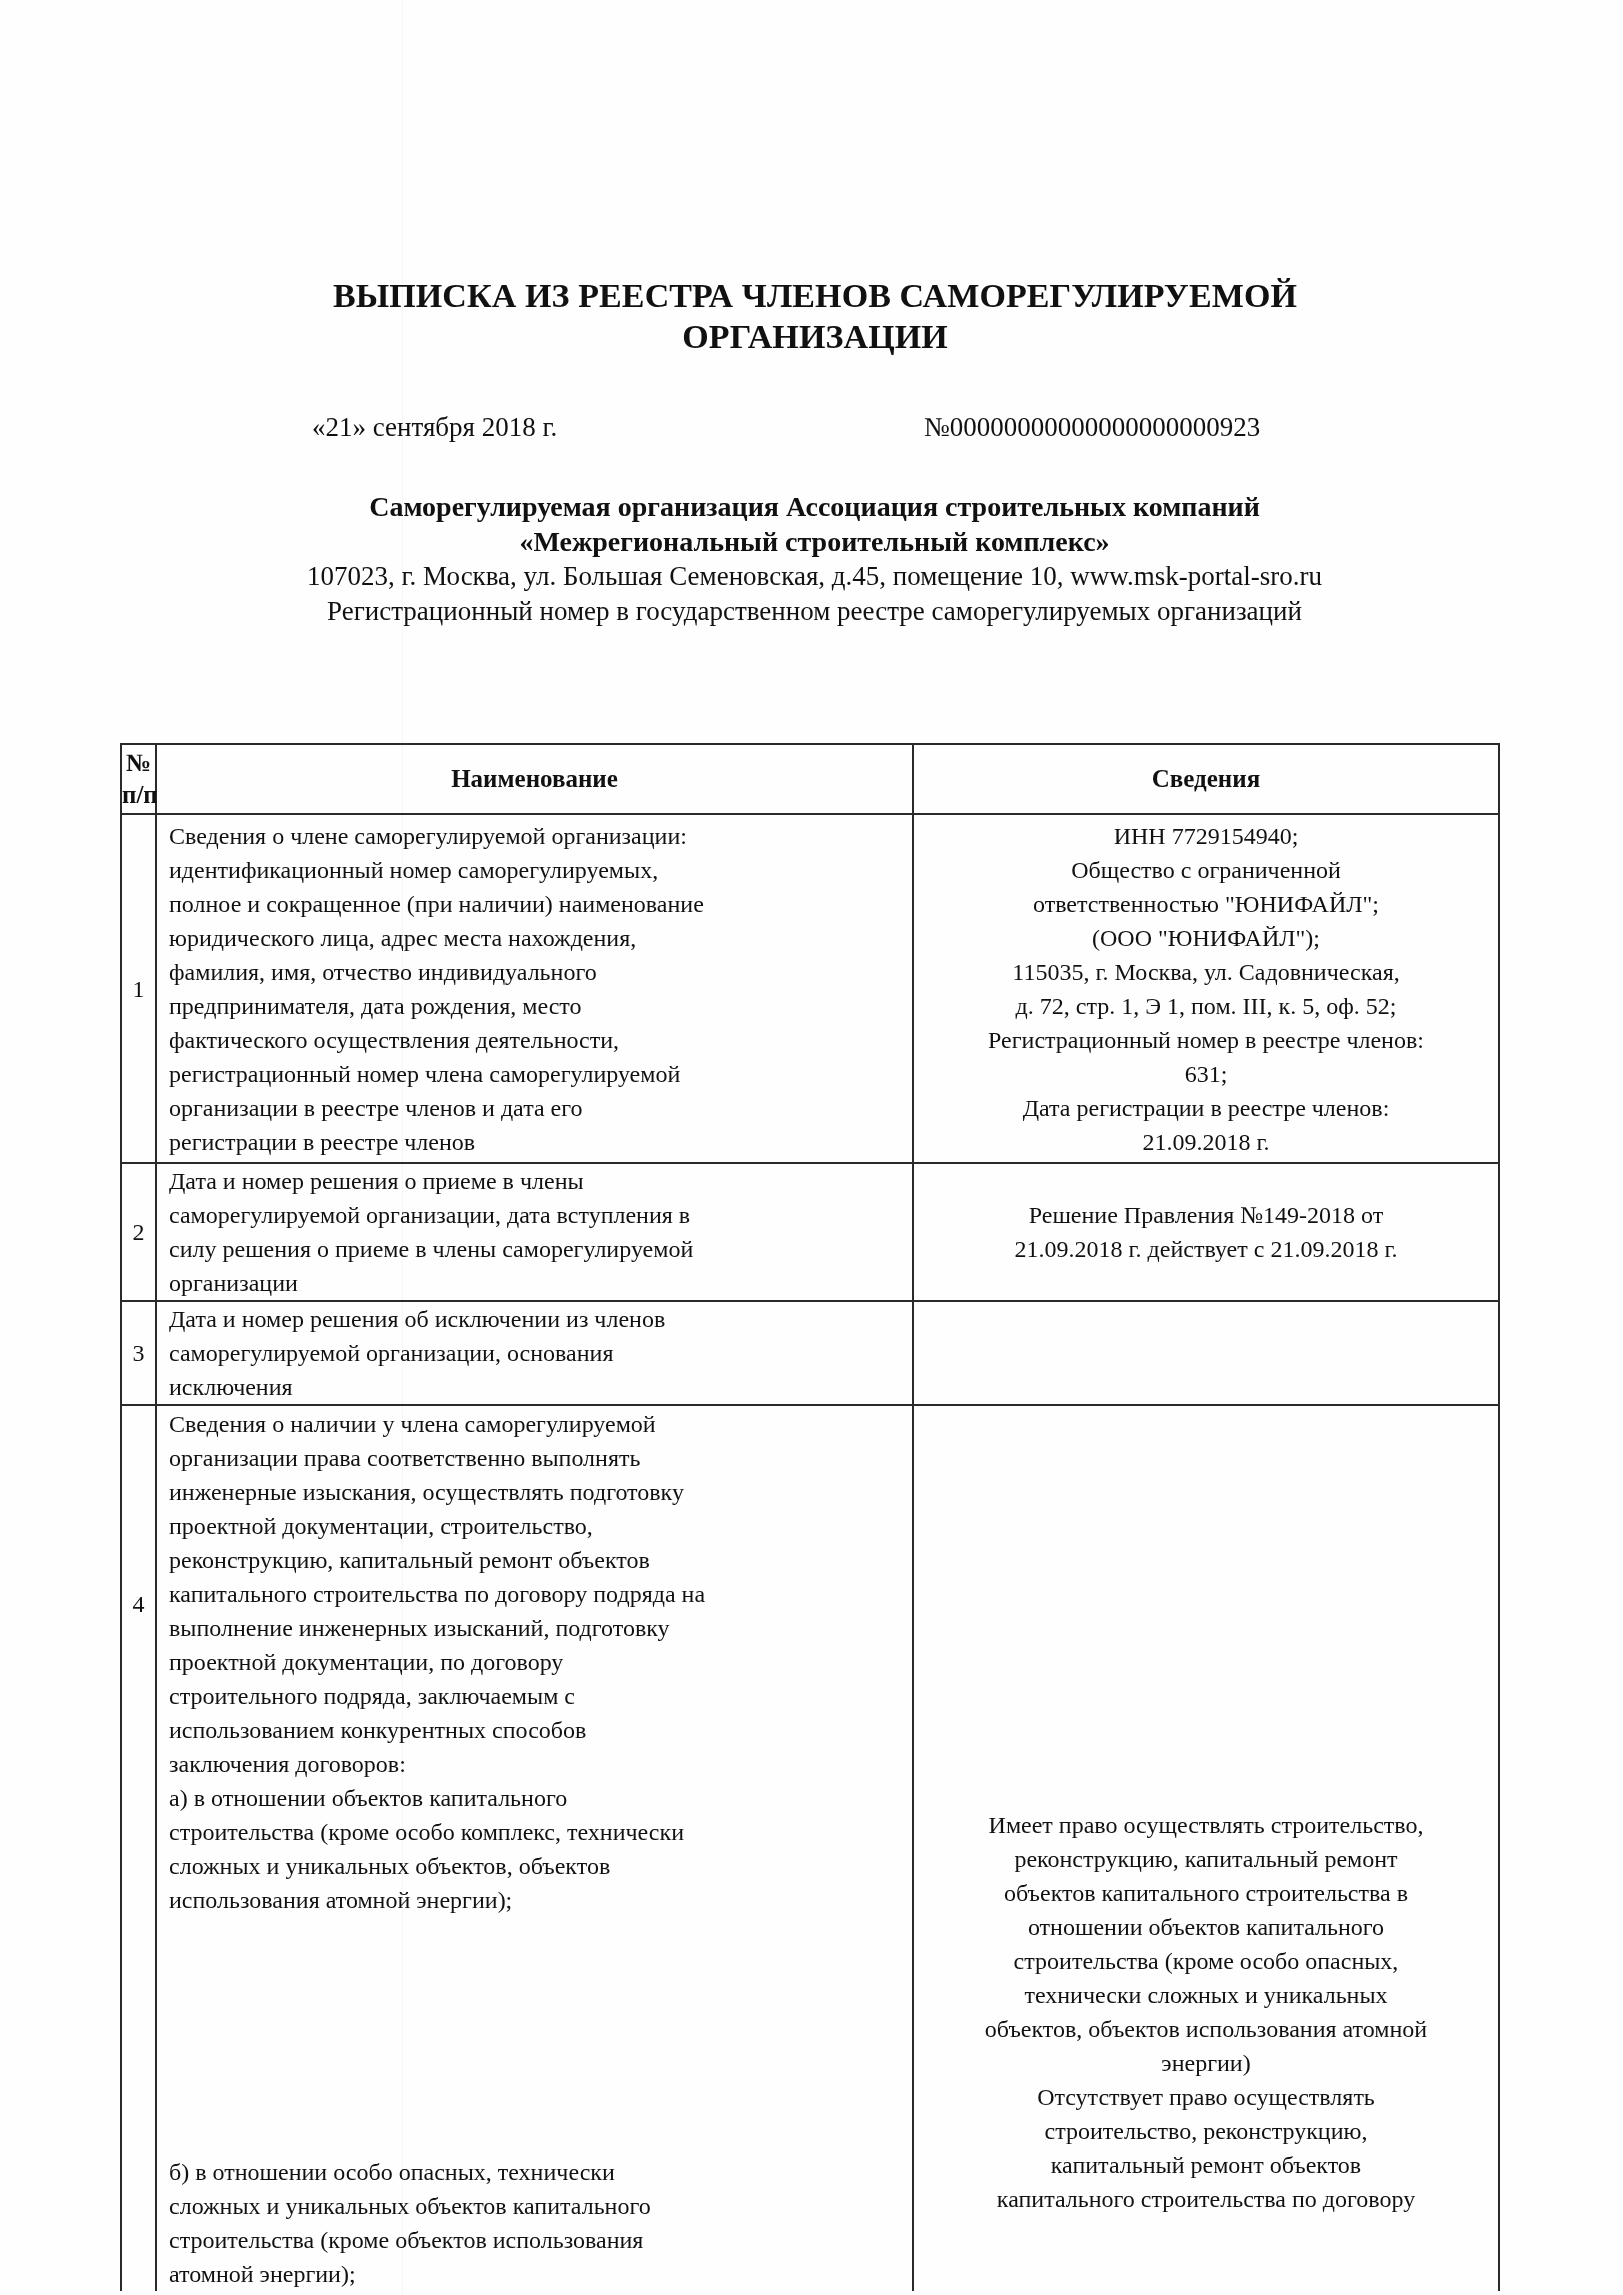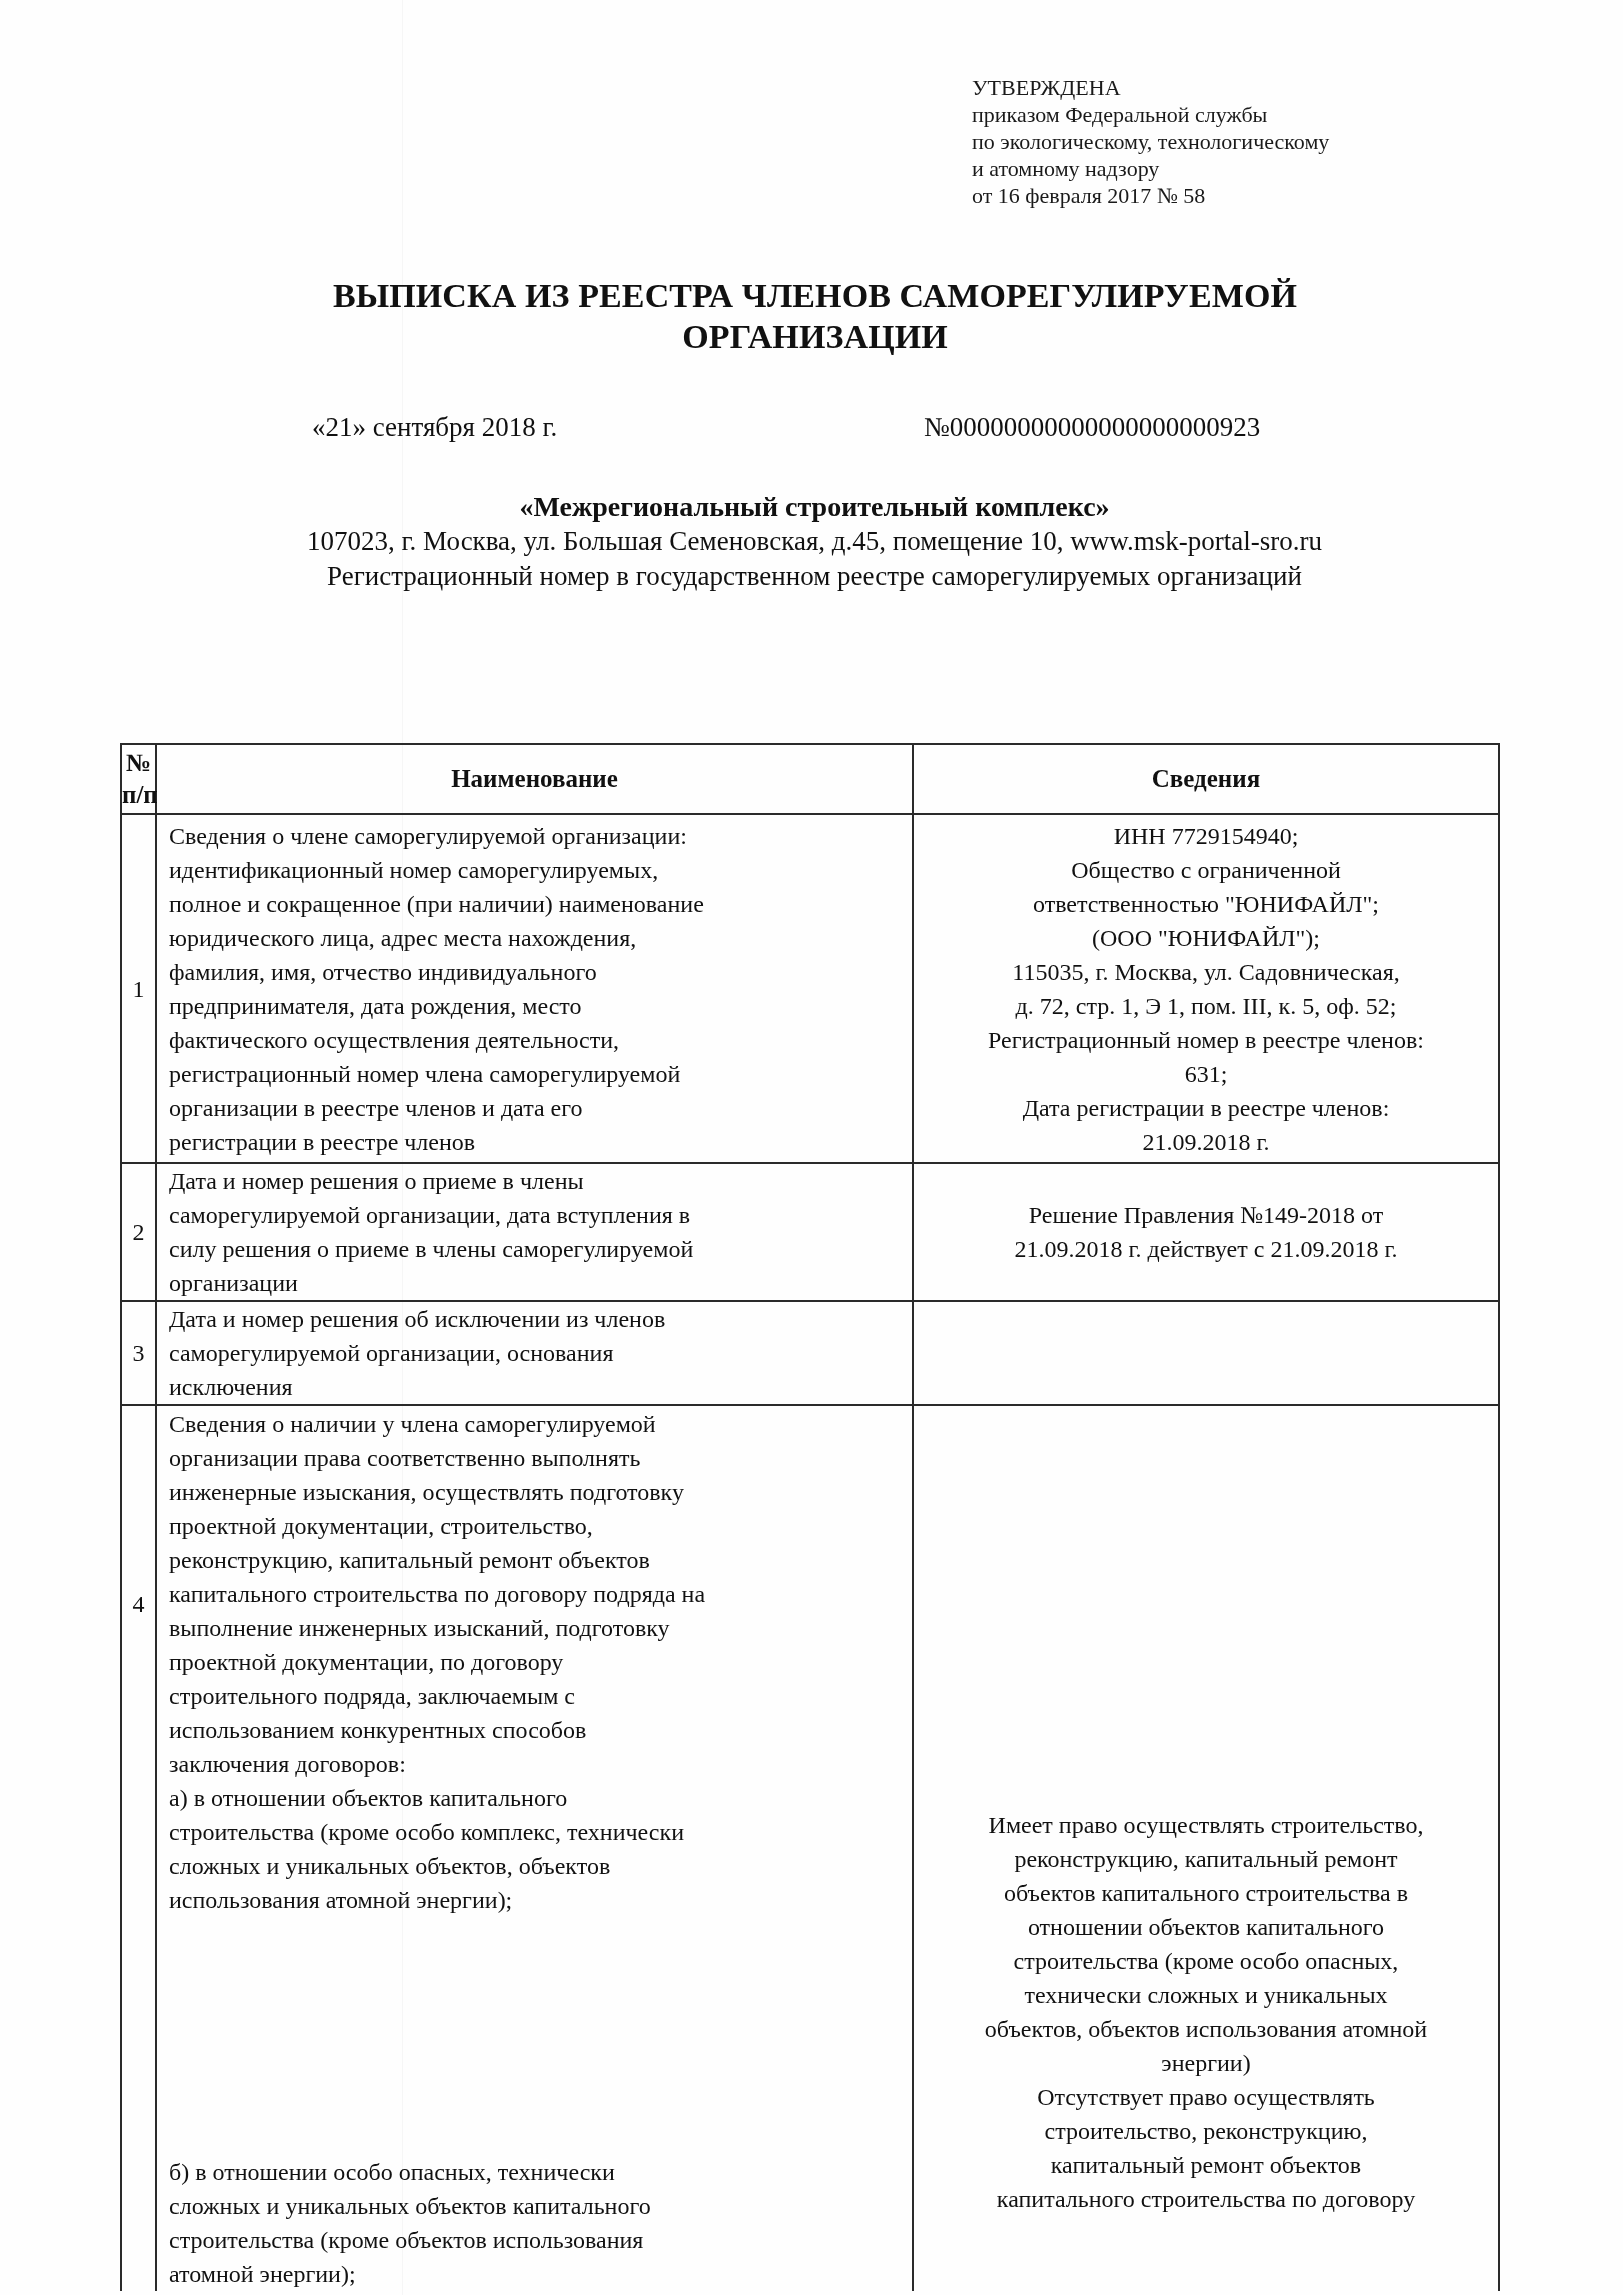--- a/index.html
+++ b/index.html
@@ -150,13 +150,6 @@
 <div class="page">
   <div class="fold"></div>
 
-  <div class="approval">
-    <div>УТВЕРЖДЕНА</div>
-    <div>приказом Федеральной службы</div>
-    <div>по экологическому, технологическому</div>
-    <div>и атомному надзору</div>
-    <div>от 16 февраля 2017 № 58</div>
-  </div>
 
   <div class="doc-title">
     <div>ВЫПИСКА ИЗ РЕЕСТРА ЧЛЕНОВ САМОРЕГУЛИРУЕМОЙ</div>

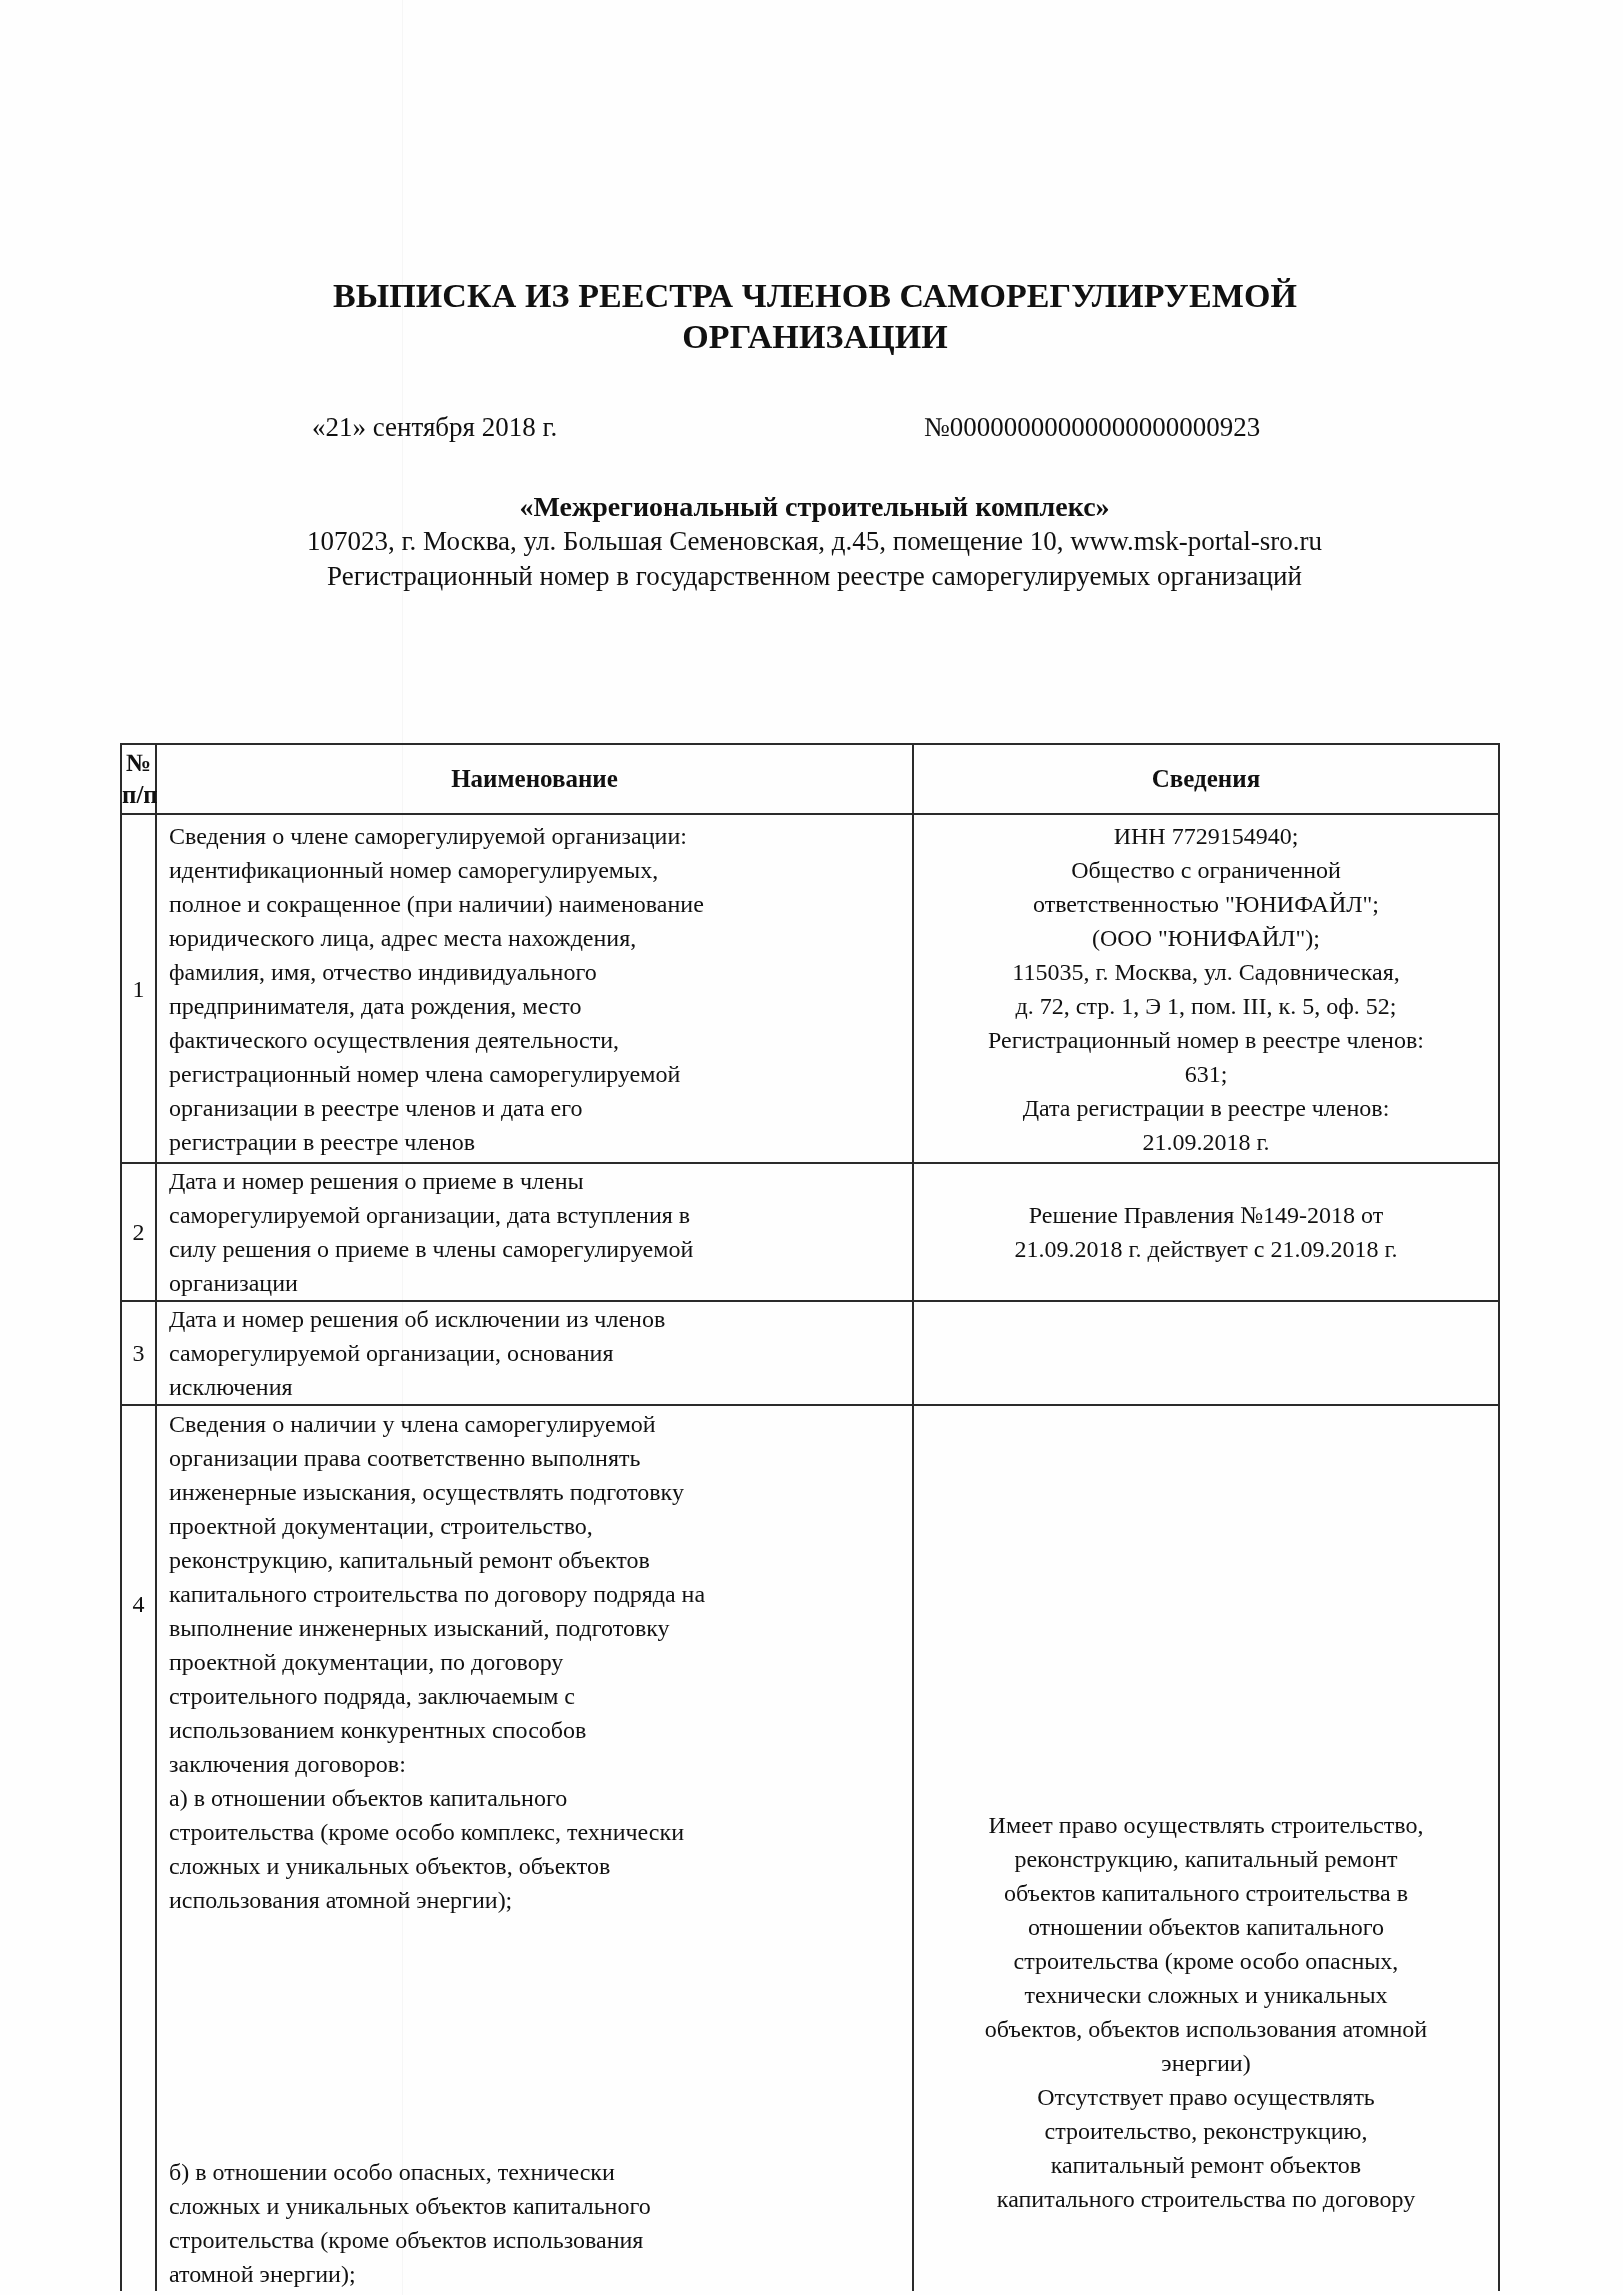--- a/index.html
+++ b/index.html
@@ -160,6 +160,7 @@
   <div class="number-line">№00000000000000000000923</div>
 
   <div class="org-block">
+    <div class="org-name">Саморегулируемая организация Ассоциация строительных компаний</div>
     <div class="org-name">«Межрегиональный строительный комплекс»</div>
     <div>107023, г. Москва, ул. Большая Семеновская, д.45, помещение 10, www.msk-portal-sro.ru</div>
     <div>Регистрационный номер в государственном реестре саморегулируемых организаций</div>

